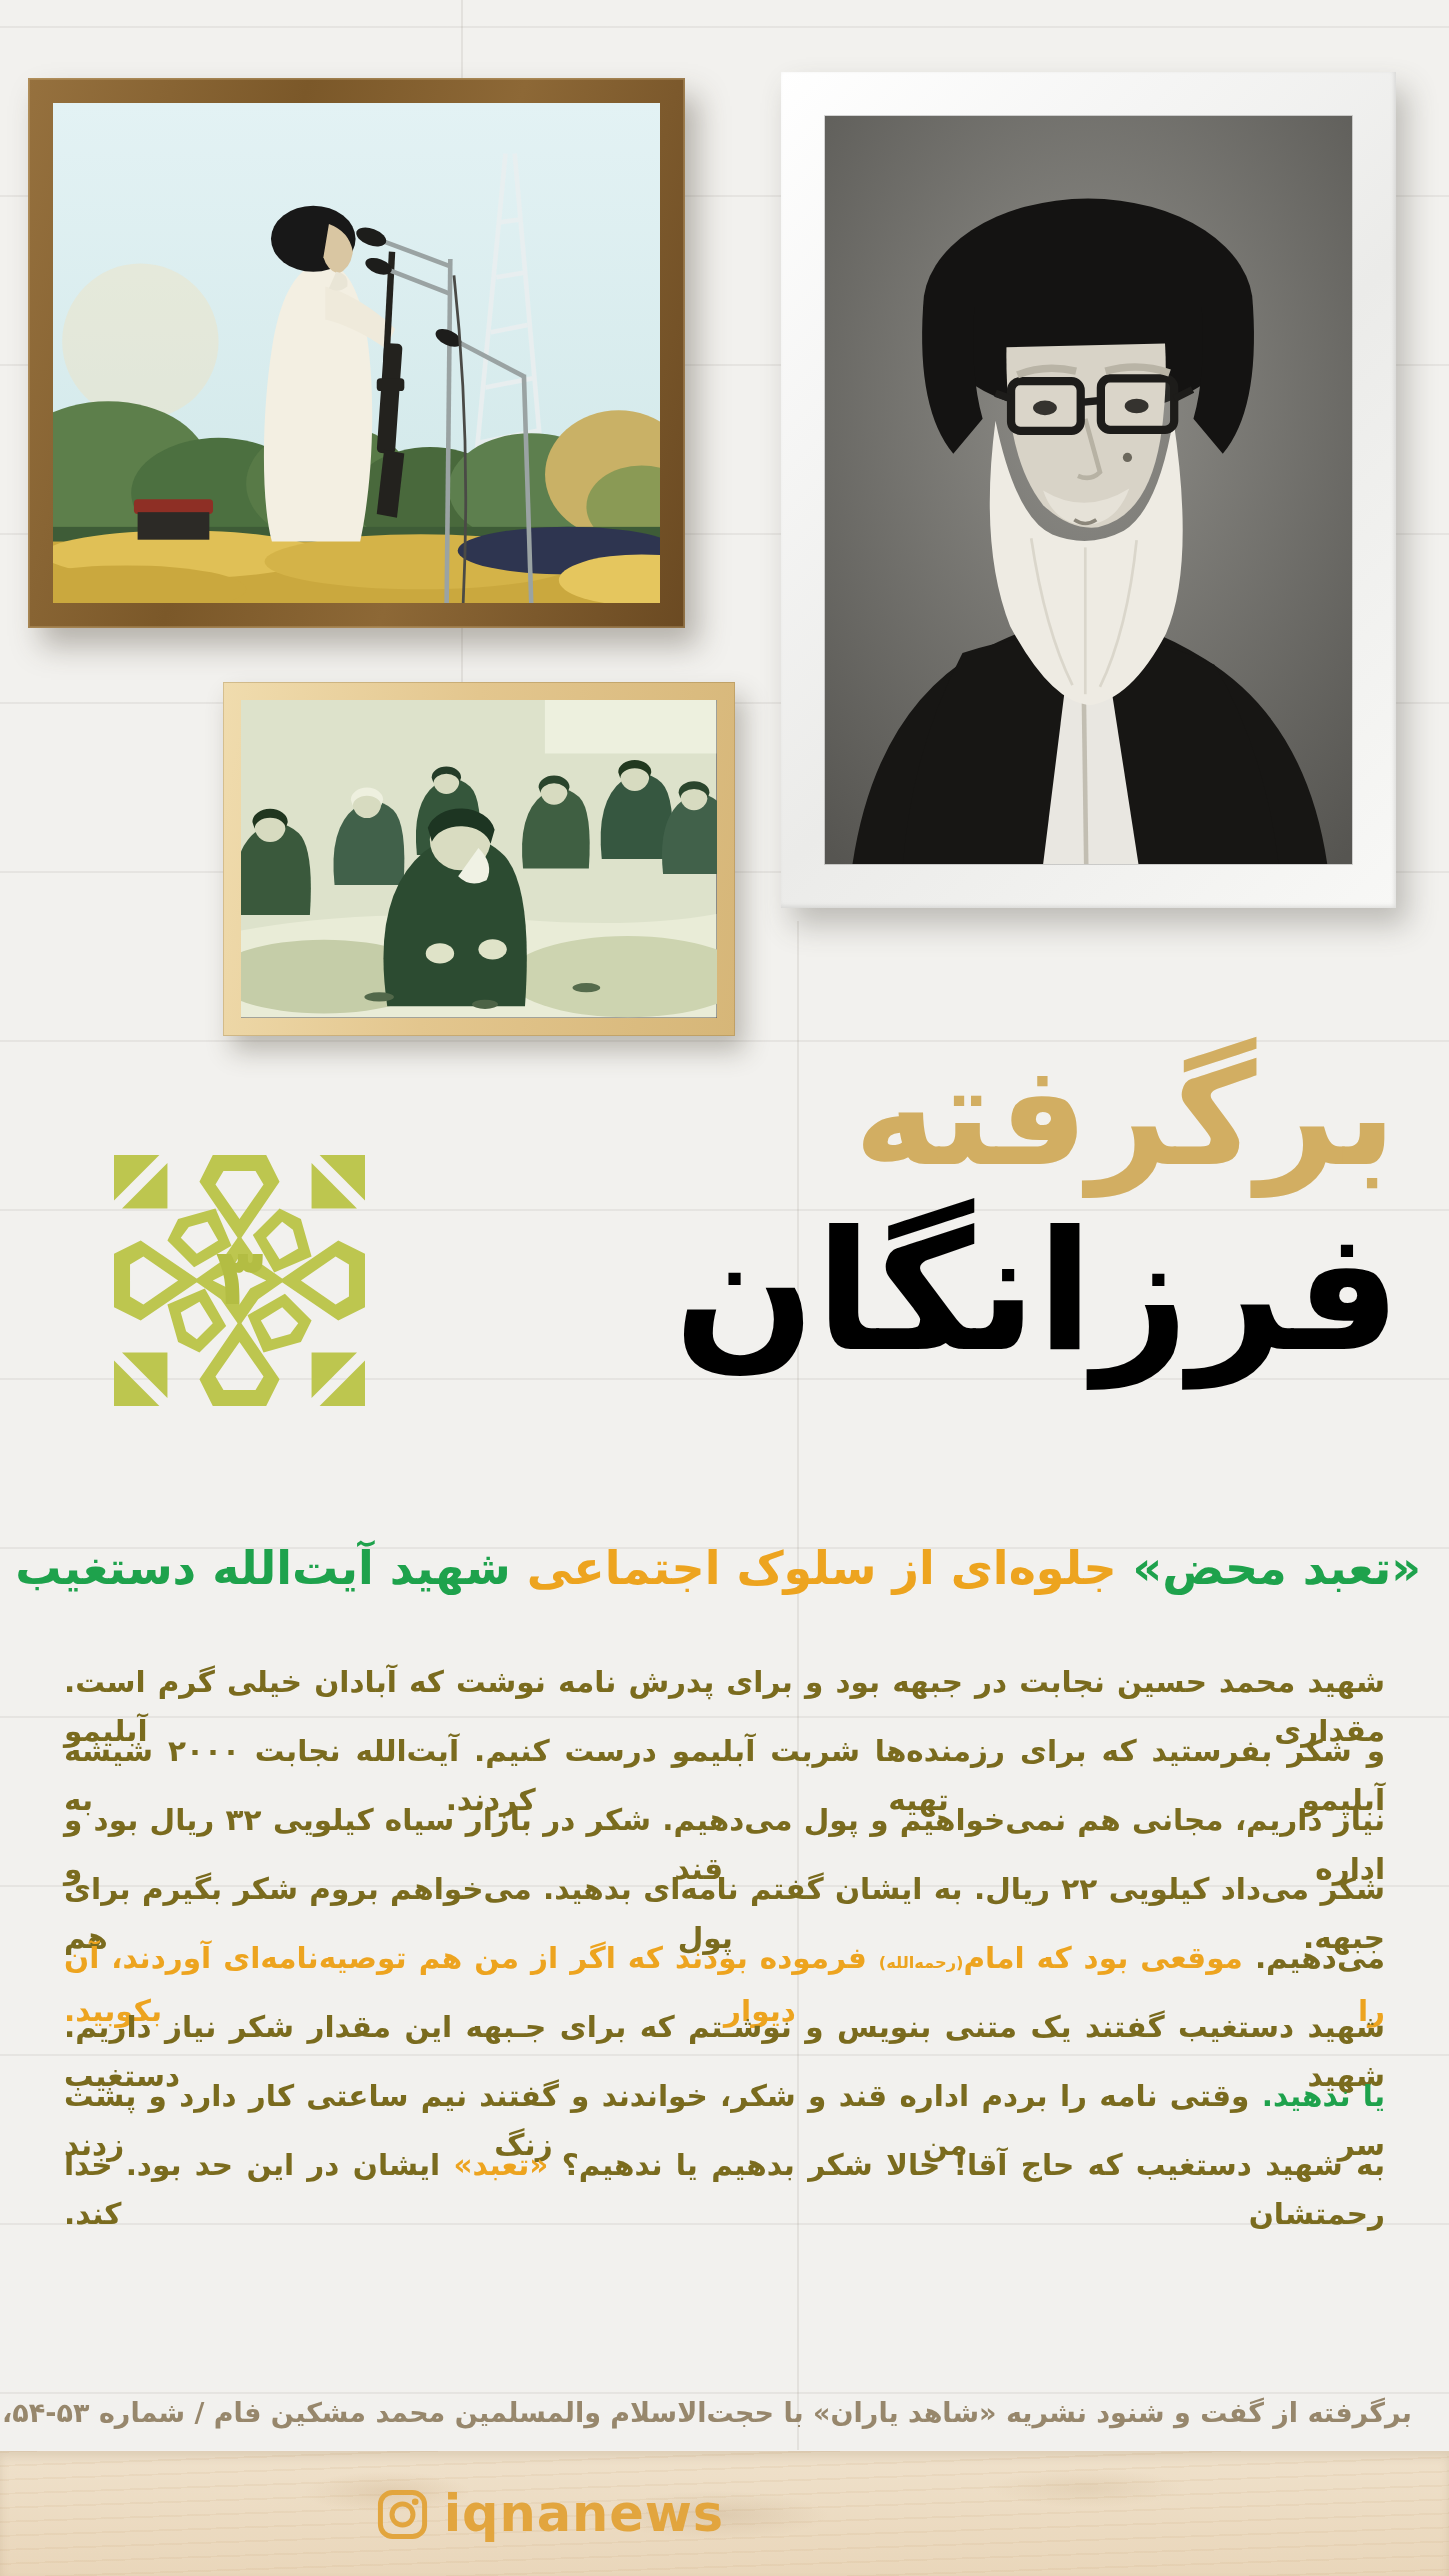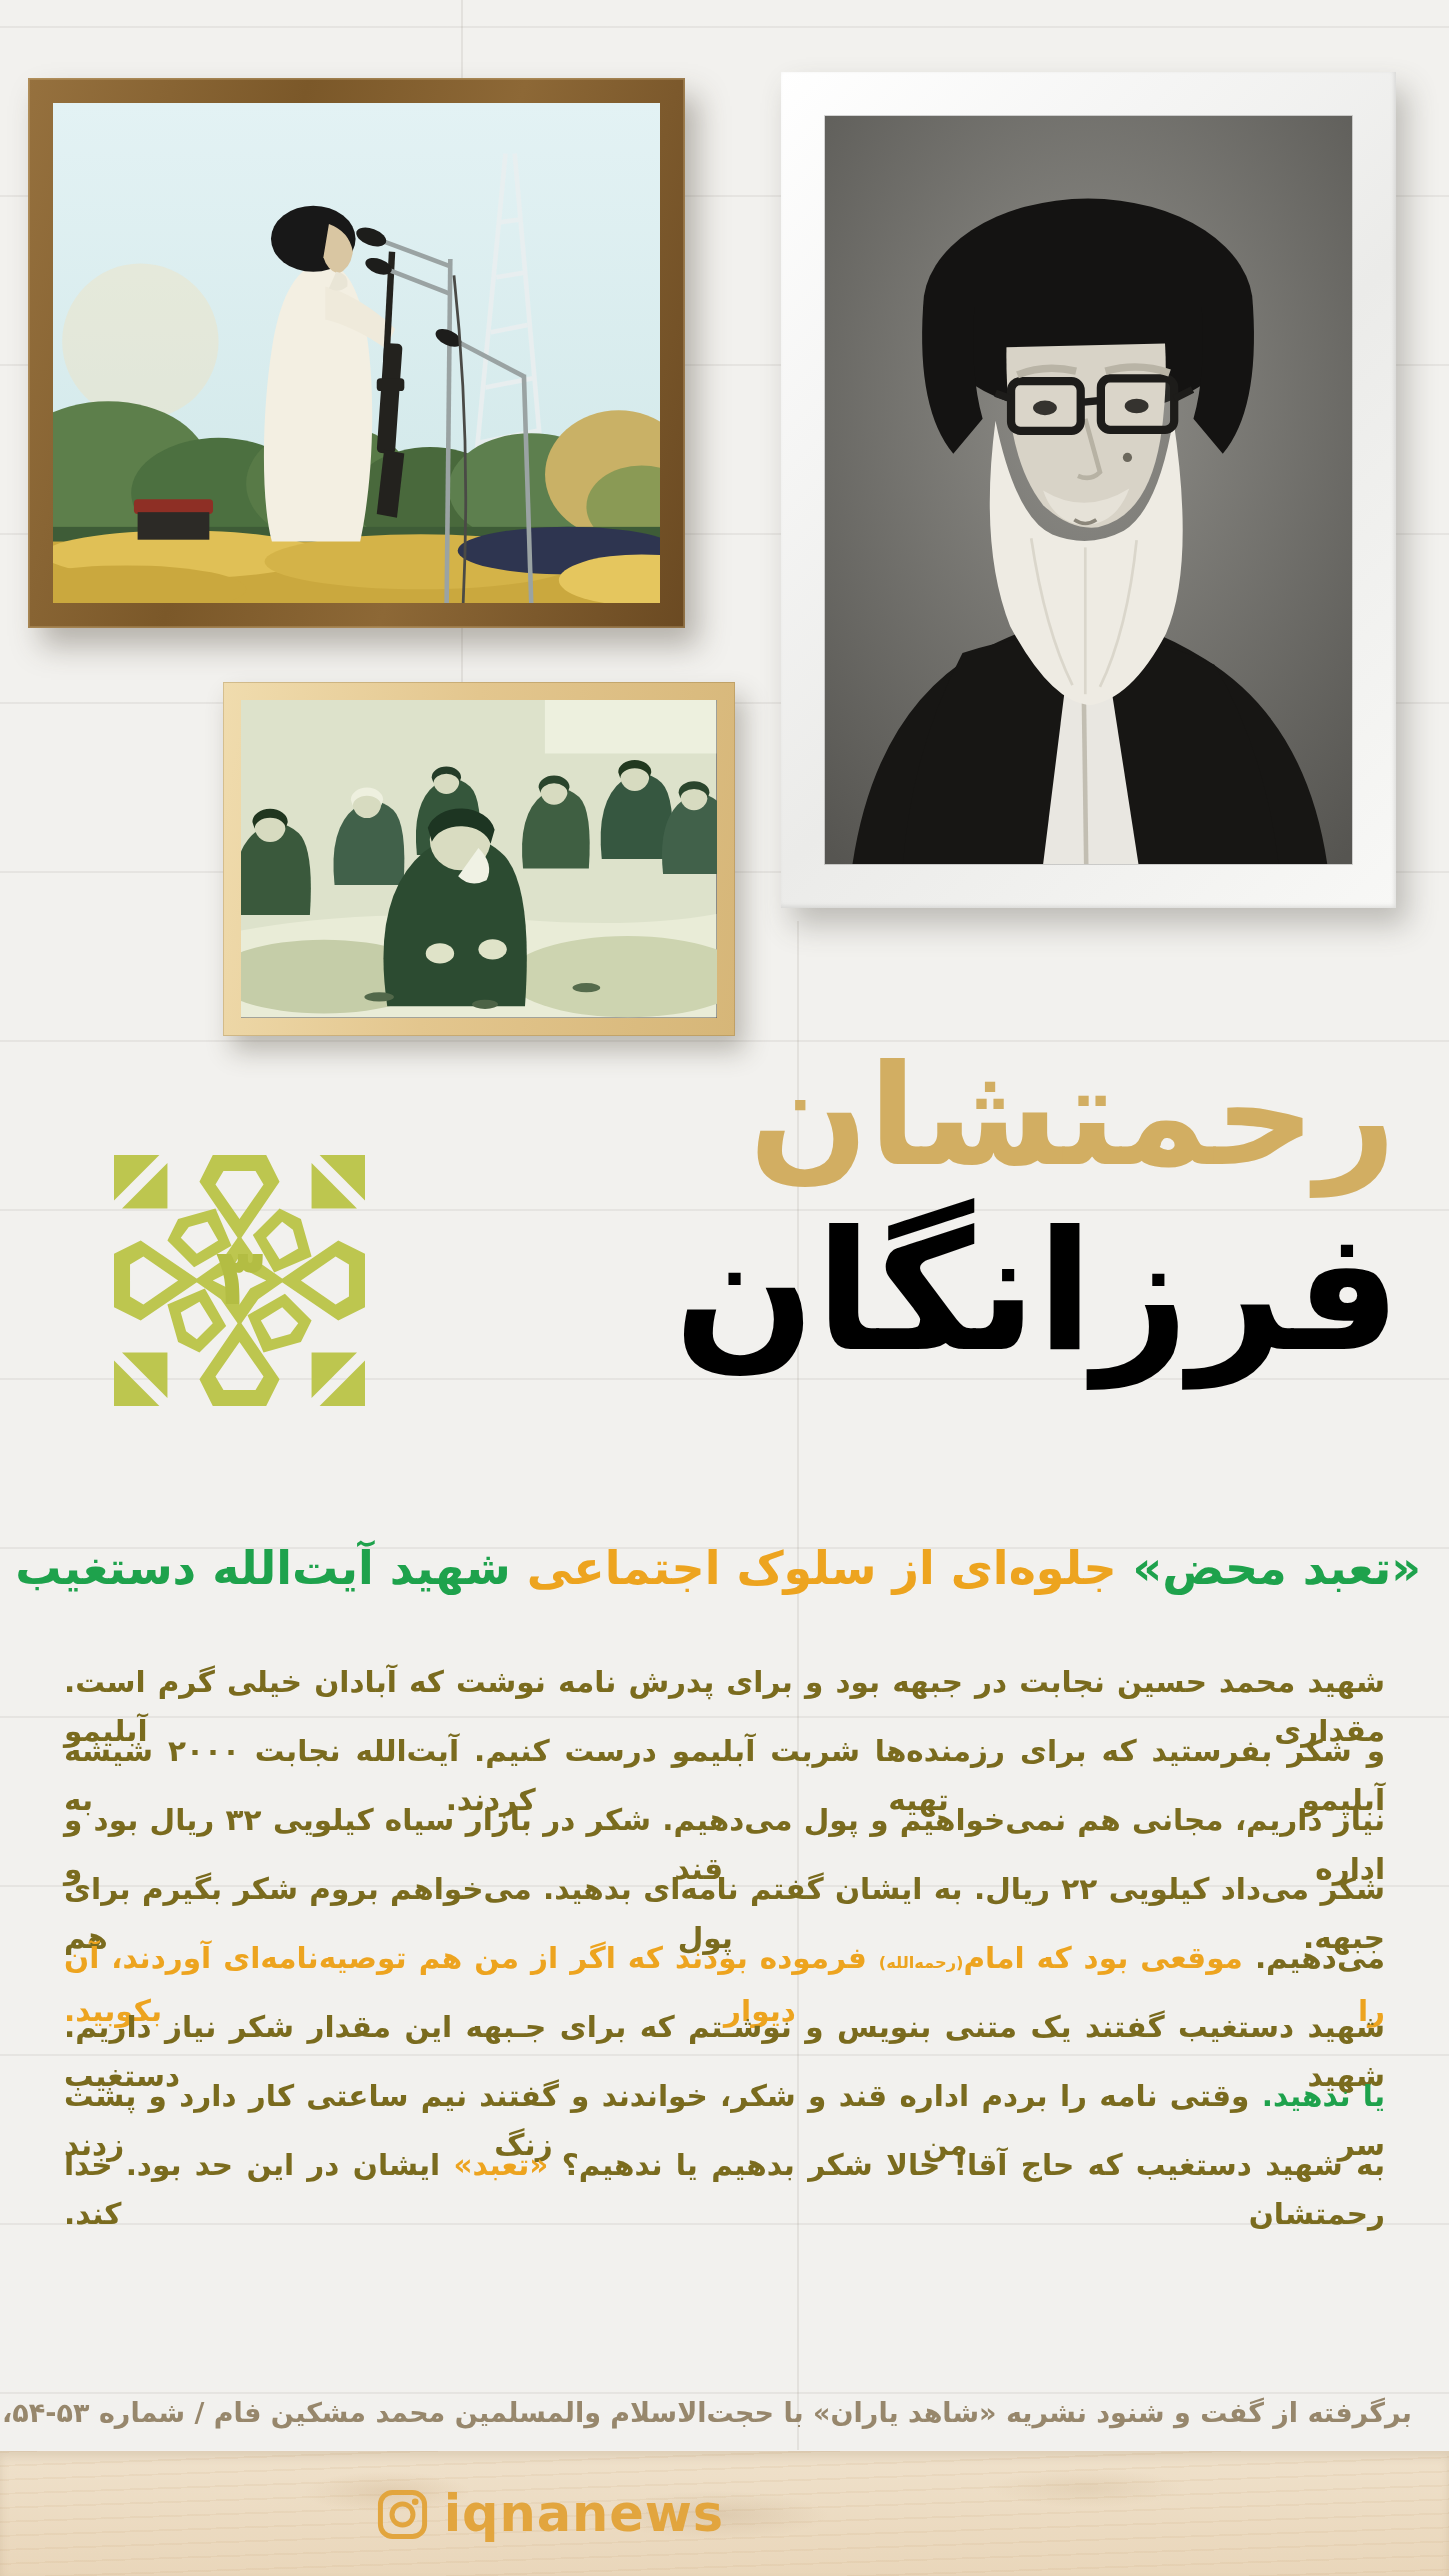--- a/index.html
+++ b/index.html
@@ -280,7 +280,7 @@
   <span class="num">۳</span>
 </div>
 
-<div class="title" id="title-1">رحمتشان</div>
+<div class="title" id="title-1">برگرفته</div>
 <div class="title" id="title-2">فرزانگان</div>
 
 <div id="subtitle"><span class="c-green">«تعبد محض» </span><span class="c-orange">جلوه‌ای از سلوک اجتماعی </span><span class="c-green">شهید آیت‌الله دستغیب</span></div>

